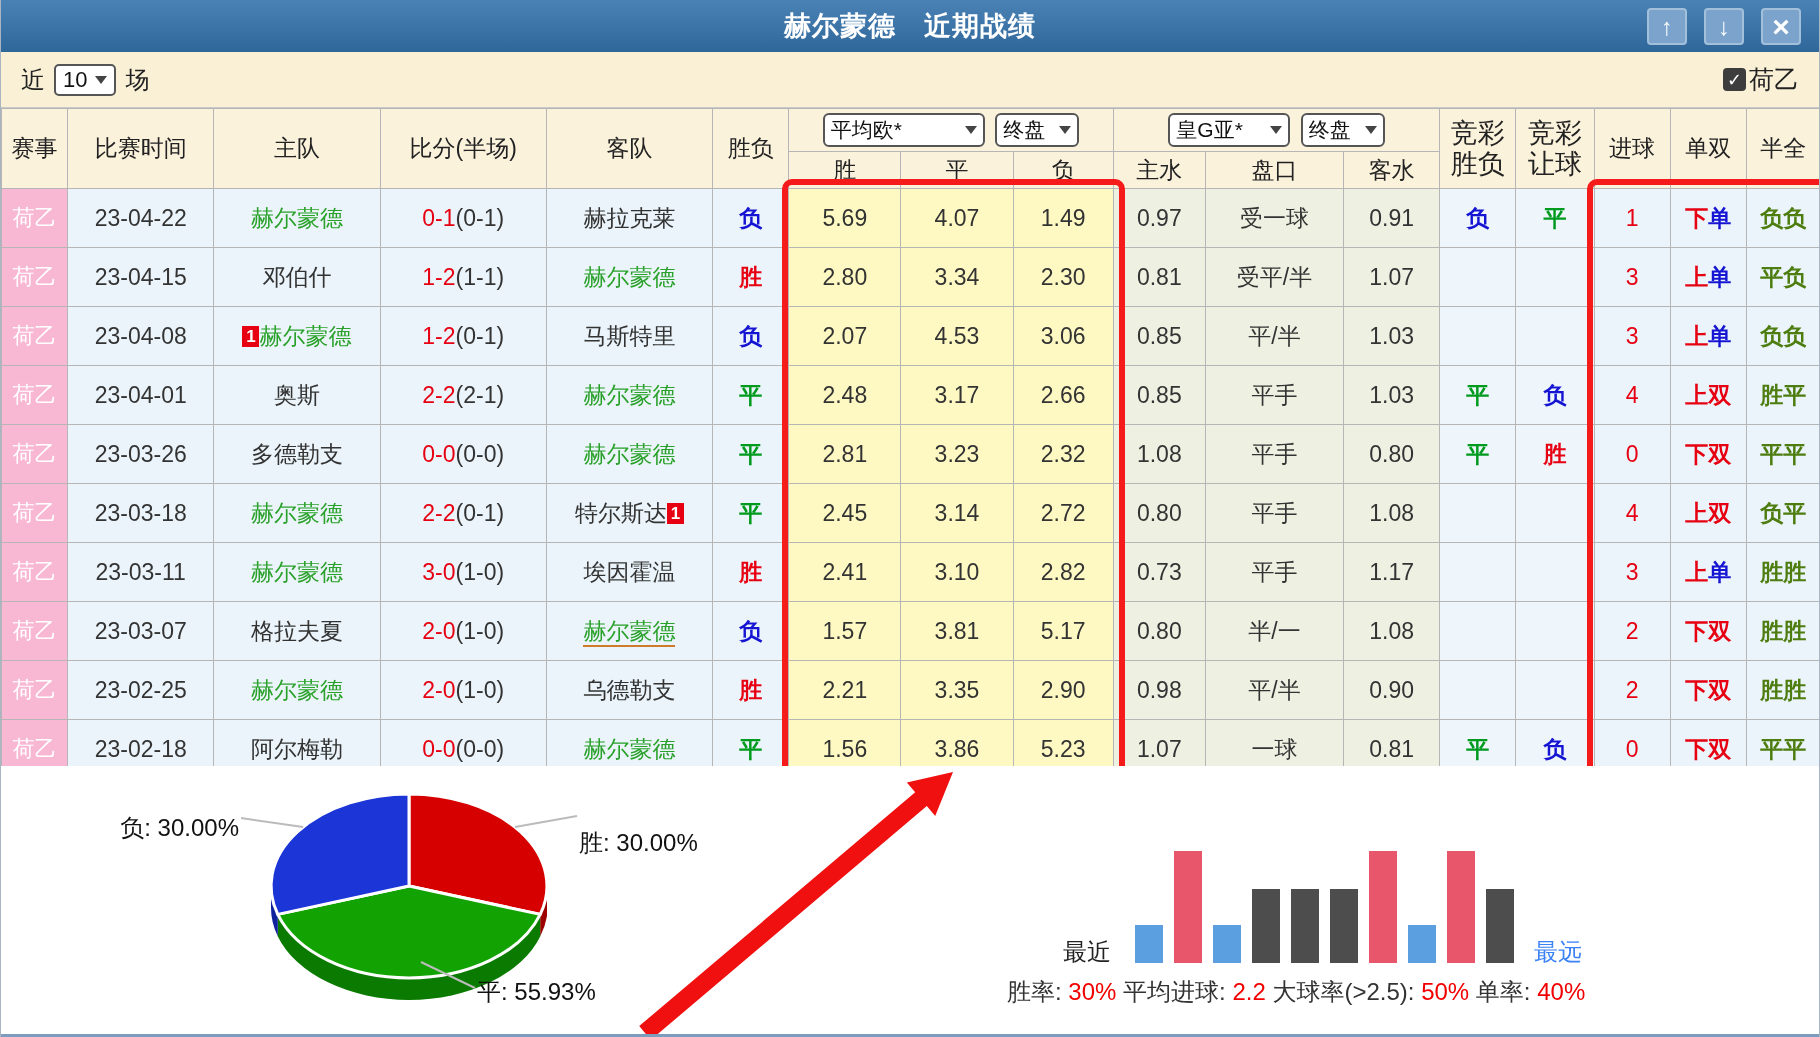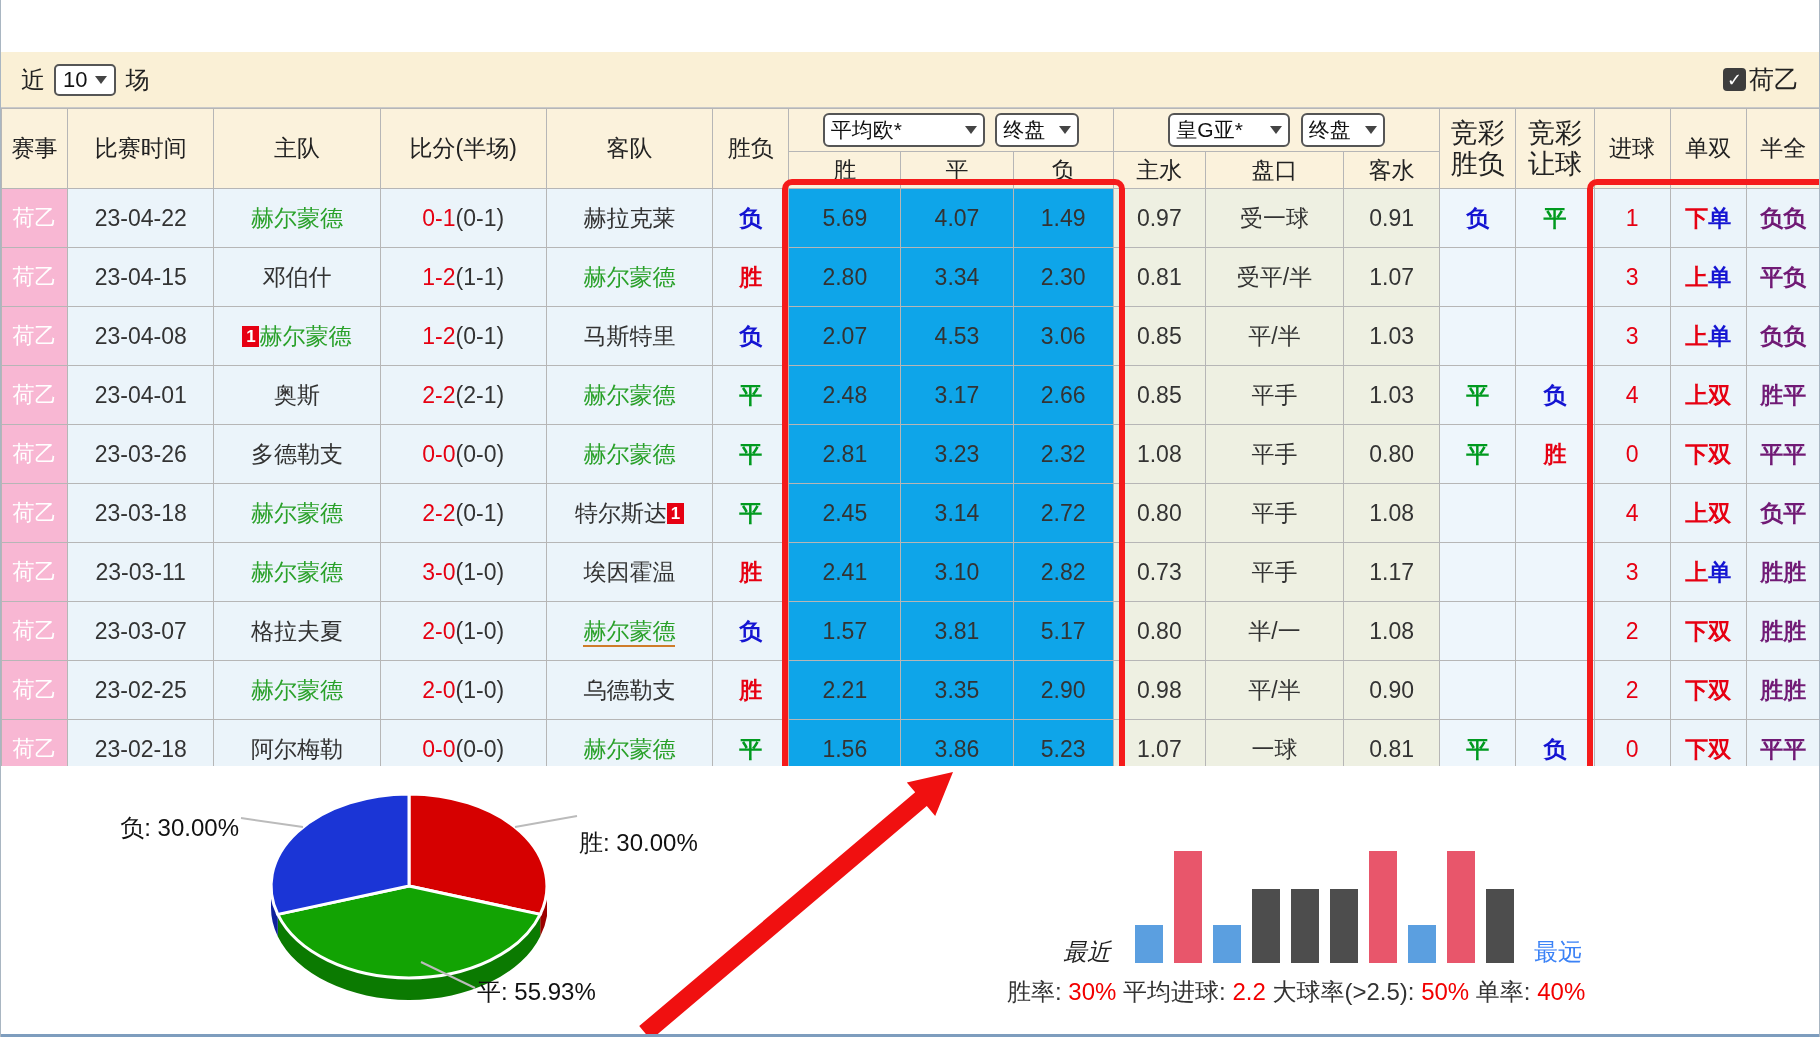--- a/index.html
+++ b/index.html
@@ -81,6 +81,20 @@
 
 <div class="page">
 
+  <div class="titlebar">
+    <div class="title">赫尔蒙德　近期战绩</div>
+    <div class="win-btns">
+      <button class="wbtn">
+        <span>↑</span>
+      </button>
+      <button class="wbtn">
+        <span>↓</span>
+      </button>
+      <button class="wbtn close">
+        <span>×</span>
+      </button>
+    </div>
+  </div>
 
   <div class="filterbar">
     <div class="fgroup">

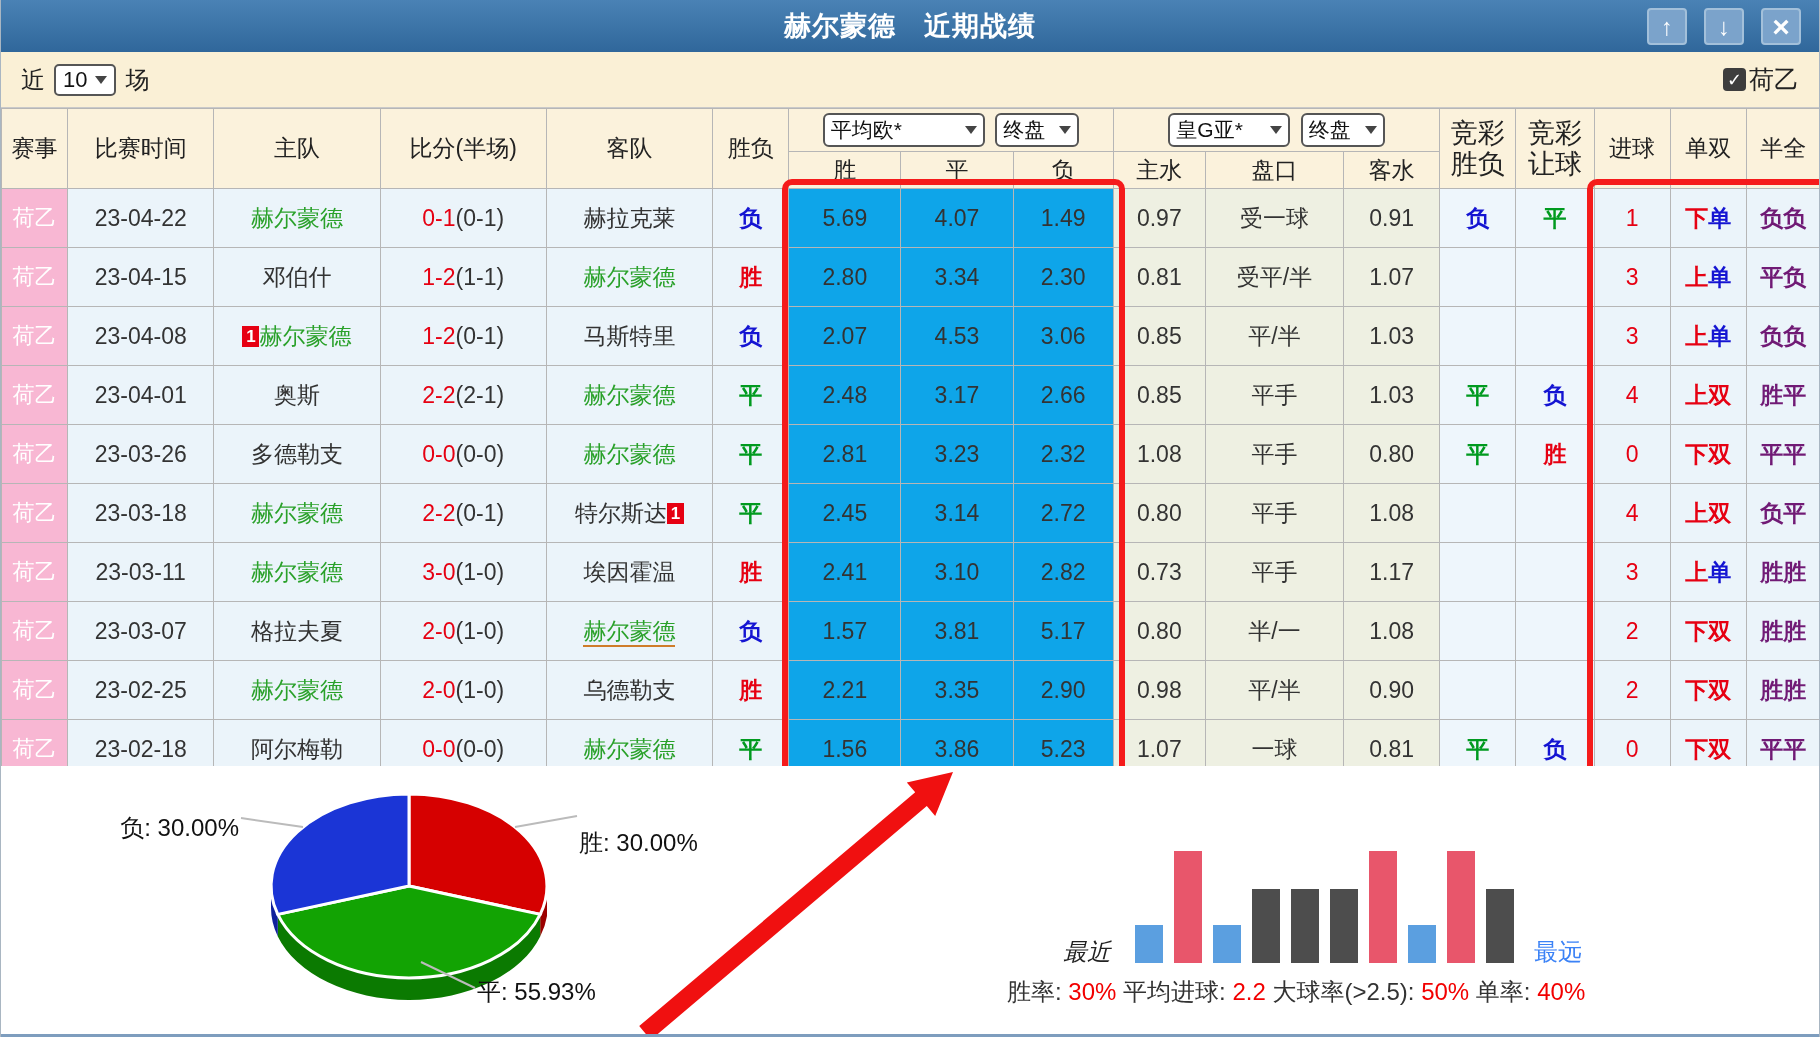--- a/index.html
+++ b/index.html
@@ -43,7 +43,7 @@
   .hdr2{line-height:1.12;font-size:27px;padding:2px 0;}
   tbody td{height:58px;font-size:23px;color:#333;background:#ebf4fa;}
   td.c-league{background:#f8b7d3;color:#fff;font-size:22px;}
-  td.c-odd{background:#0ea5e9;}
+  td.c-odd{background:#fef9c3;}
   td.c-asia{background:#eef0e2;}
   td.c-jc{background:#eef6fc;font-weight:bold;}
   td.c-goals{color:#e60012;}

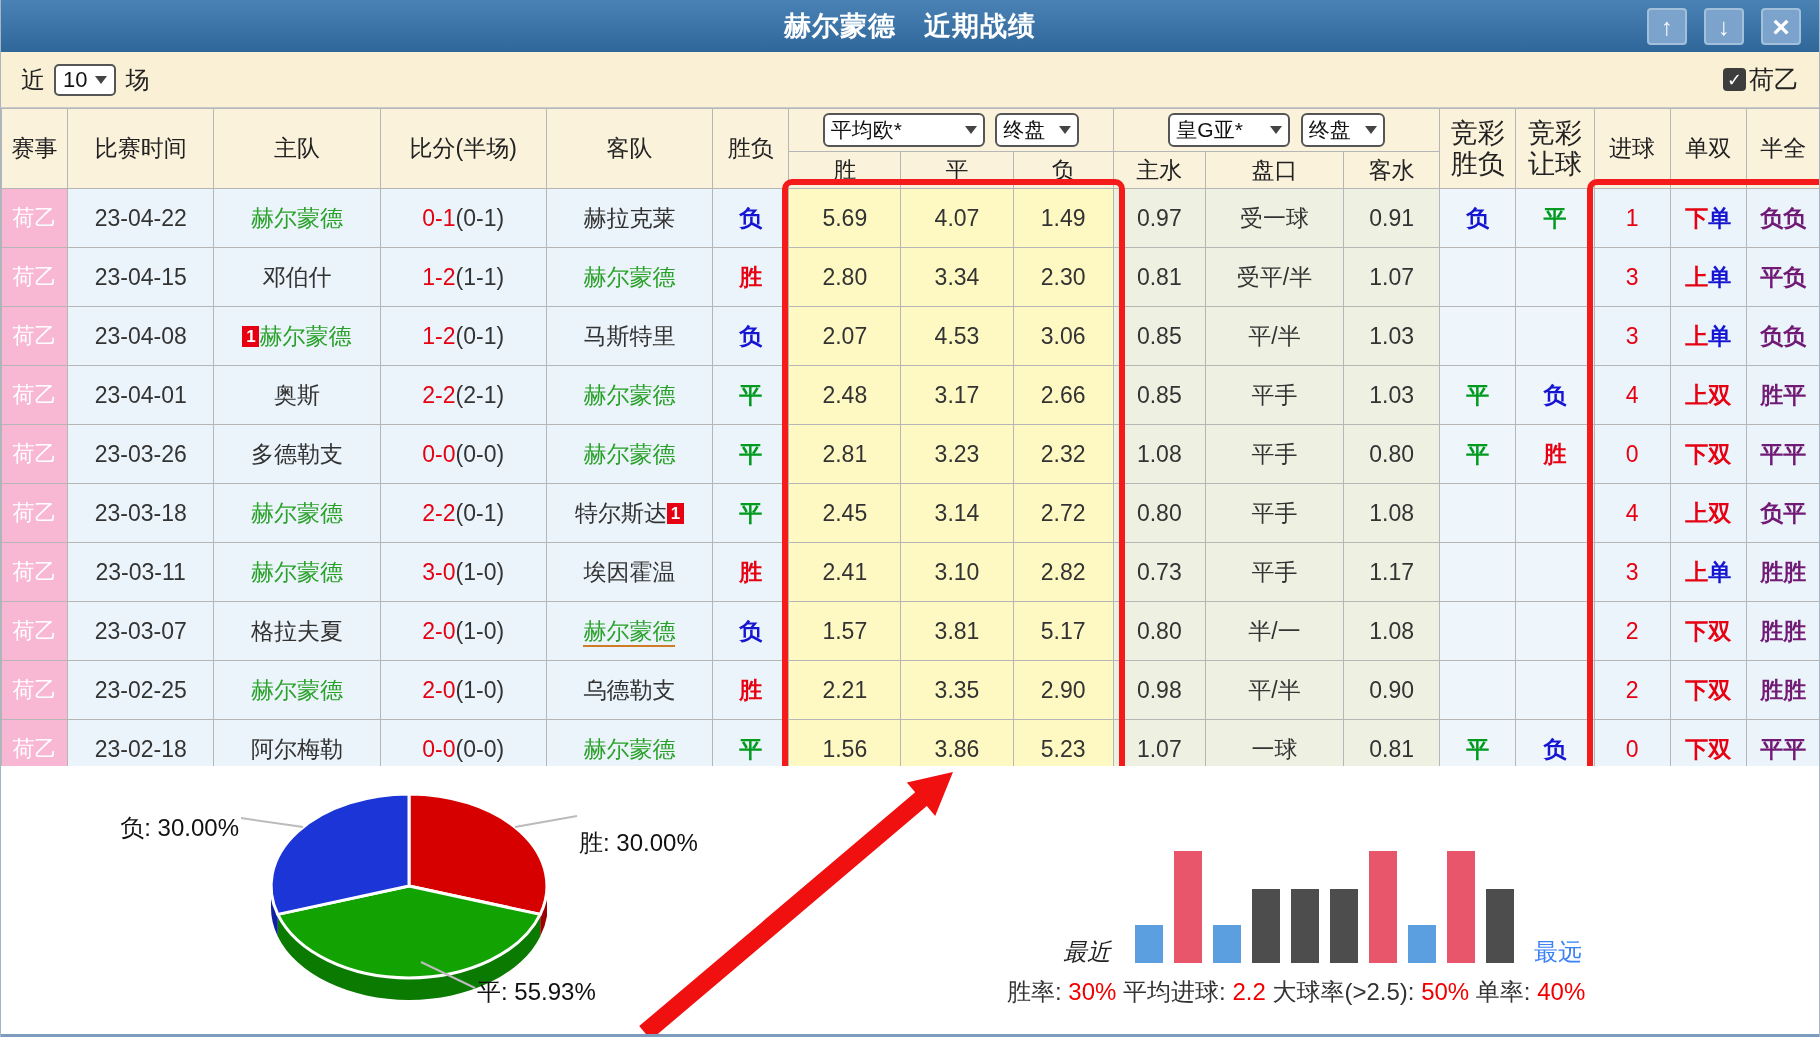--- a/index.html
+++ b/index.html
@@ -47,7 +47,7 @@
   td.c-asia{background:#eef0e2;}
   td.c-jc{background:#eef6fc;font-weight:bold;}
   td.c-goals{color:#e60012;}
-  td.c-bq{color:#701a75;font-weight:bold;}
+  td.c-bq{color:#4d7c0f;font-weight:bold;}
   td.c-ds{font-weight:bold;}
   .focus{color:#2aa12a;}
   .uline{border-bottom:2px solid #cf7c2a;padding-bottom:1px;}

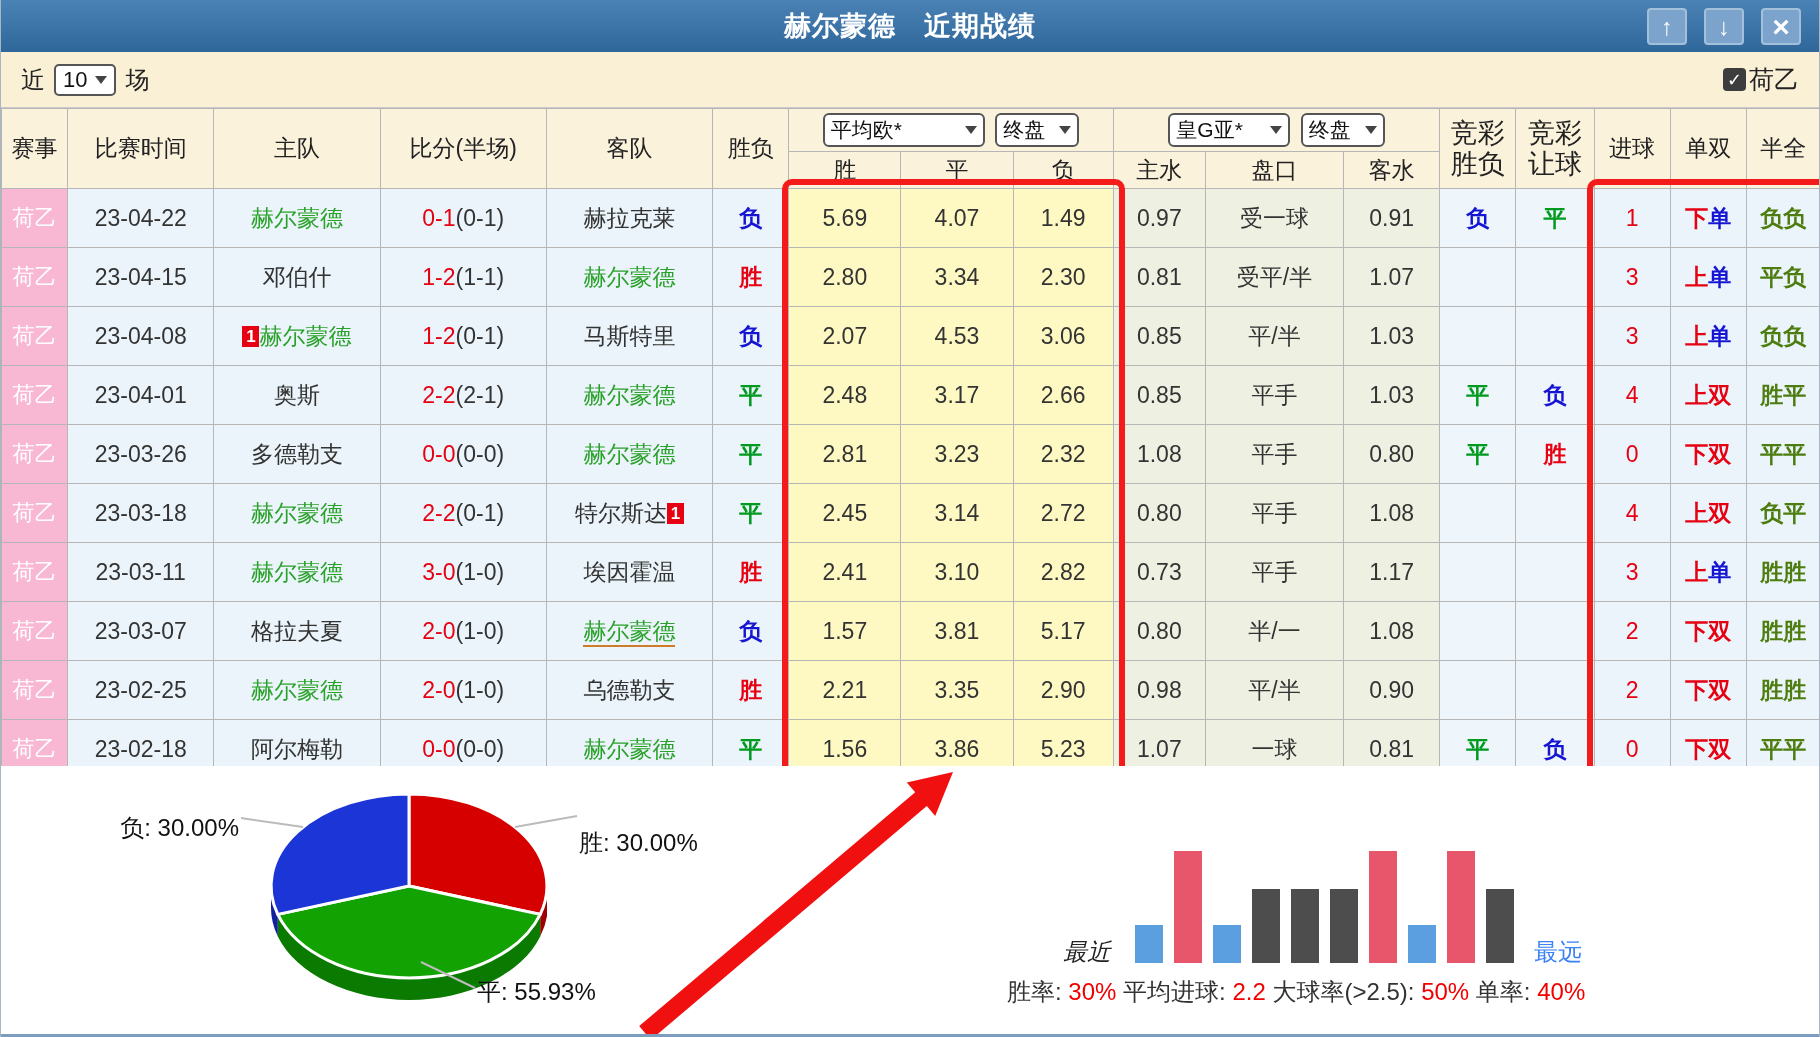--- a/index.html
+++ b/index.html
@@ -70,7 +70,7 @@
   .bar-title{position:absolute;left:968px;top:34px;font-size:24px;white-space:pre;}
   .bars{position:absolute;left:1134px;top:79px;width:379px;height:118px;display:flex;align-items:flex-end;gap:11px;}
   .bar{width:28px;}
-  .near-label{position:absolute;left:1040px;top:170px;width:70px;text-align:right;font-size:24px;color:#222;font-style:italic;}
+  .near-label{position:absolute;left:1040px;top:170px;width:70px;text-align:right;font-size:24px;color:#222;}
   .far-label{position:absolute;left:1533px;top:170px;font-size:24px;color:#3b82f6;}
   .stats{position:absolute;left:1006px;top:210px;font-size:24px;white-space:pre;}
   .arrow-svg{position:absolute;left:0;top:0;pointer-events:none;}

